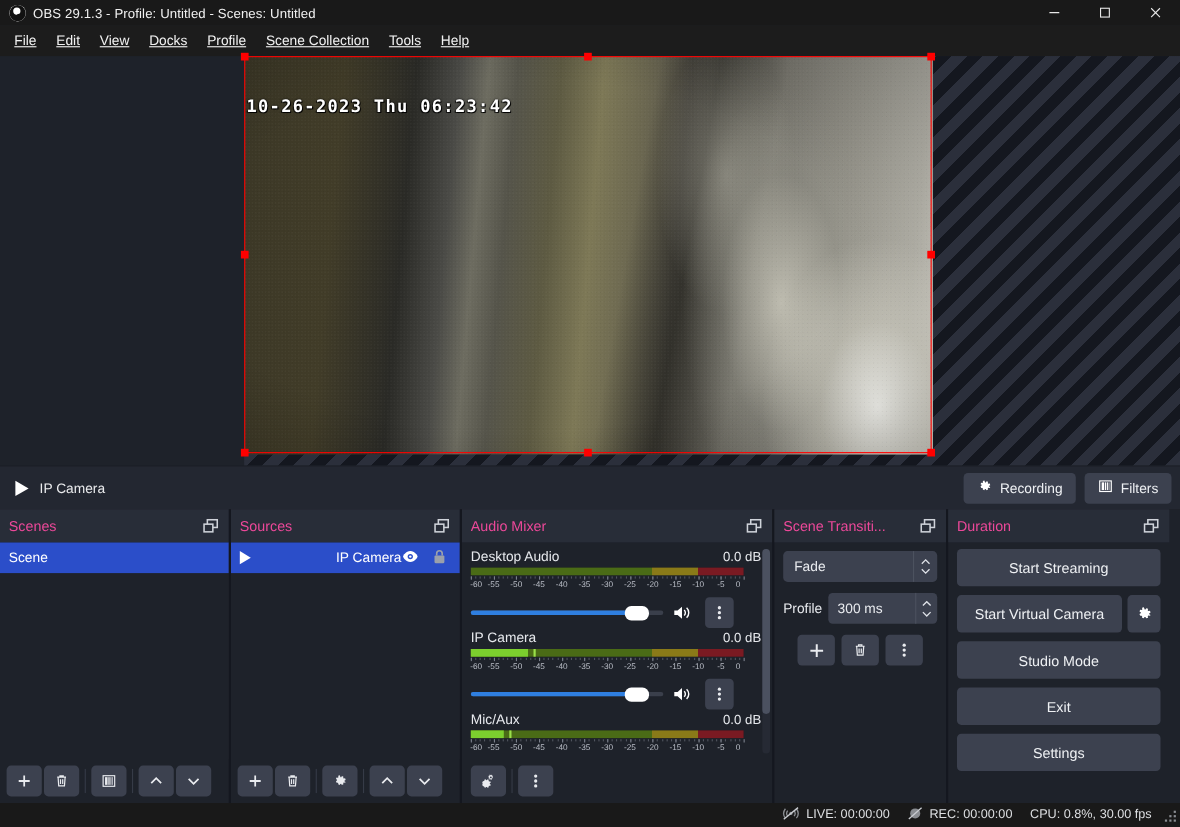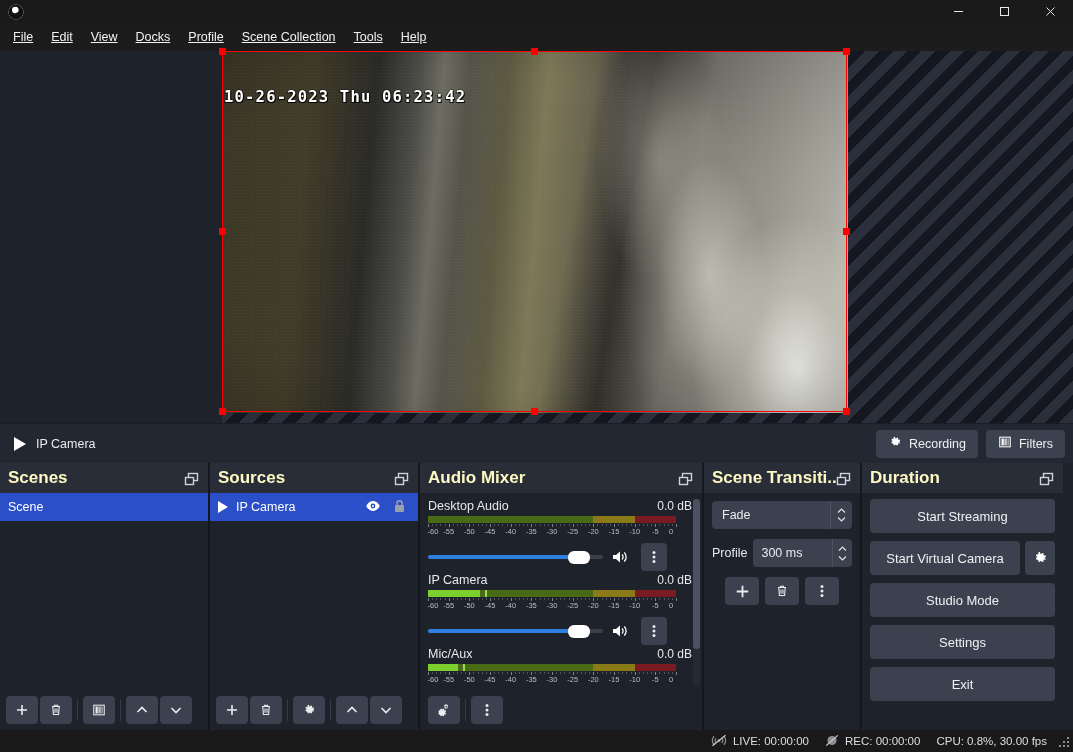--- a/index.html
+++ b/index.html
@@ -257,6 +257,7 @@
         <circle cx="9.6" cy="11.2" r="2.6" fill="#111"></circle>
       </svg>
     </span>
+    <span class="title-text">OBS 29.1.3 - Profile: Untitled - Scenes: Untitled</span>
     <span class="spacer"></span>
     <span class="winbtn">
       <svg width="11" height="11" viewBox="0 0 11 11">

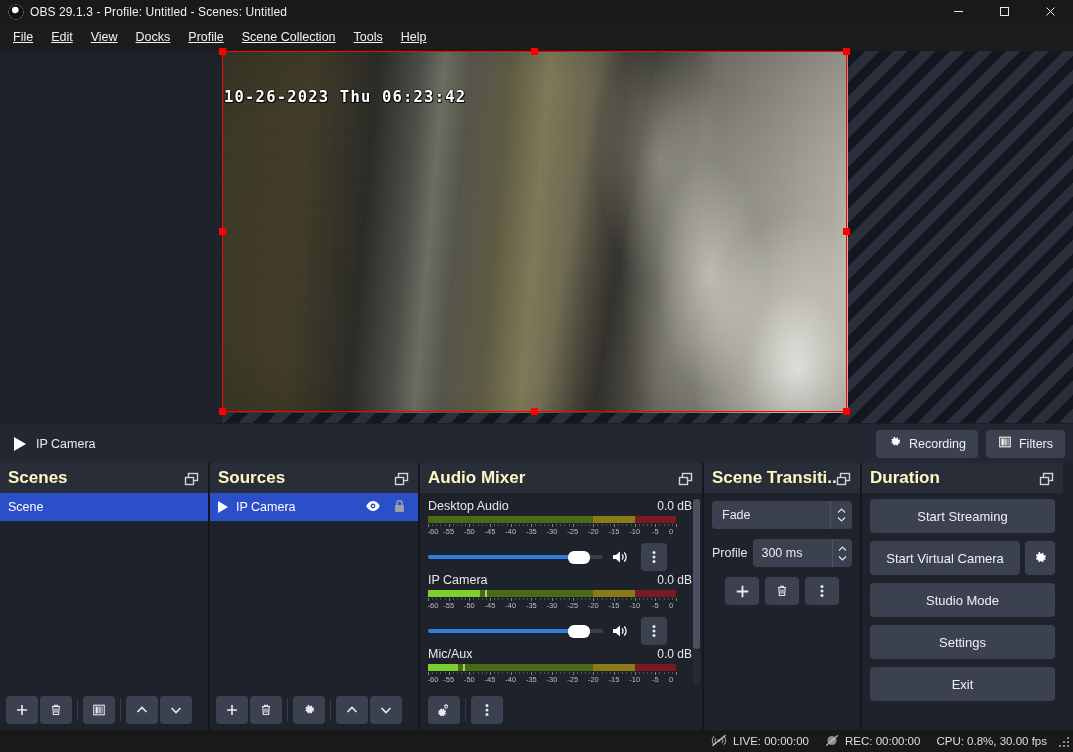--- a/index.html
+++ b/index.html
@@ -122,7 +122,7 @@
   .dock-sep { width: 2px; background: #14171f; flex: 0 0 2px; }
   .dock-title {
     height: 30px; flex: 0 0 30px; background: #282d38; display: flex; align-items: center;
-    padding: 0 8px; font-size: 17px; font-weight: bold; color: #fef9c3;
+    padding: 0 8px; font-size: 13px; font-weight: normal; color: #ec4899;
   }
   .dock-title .t { flex: 1 1 auto; white-space: nowrap; overflow: hidden; }
   .float-icon { width: 16px; height: 14px; flex: 0 0 16px; }

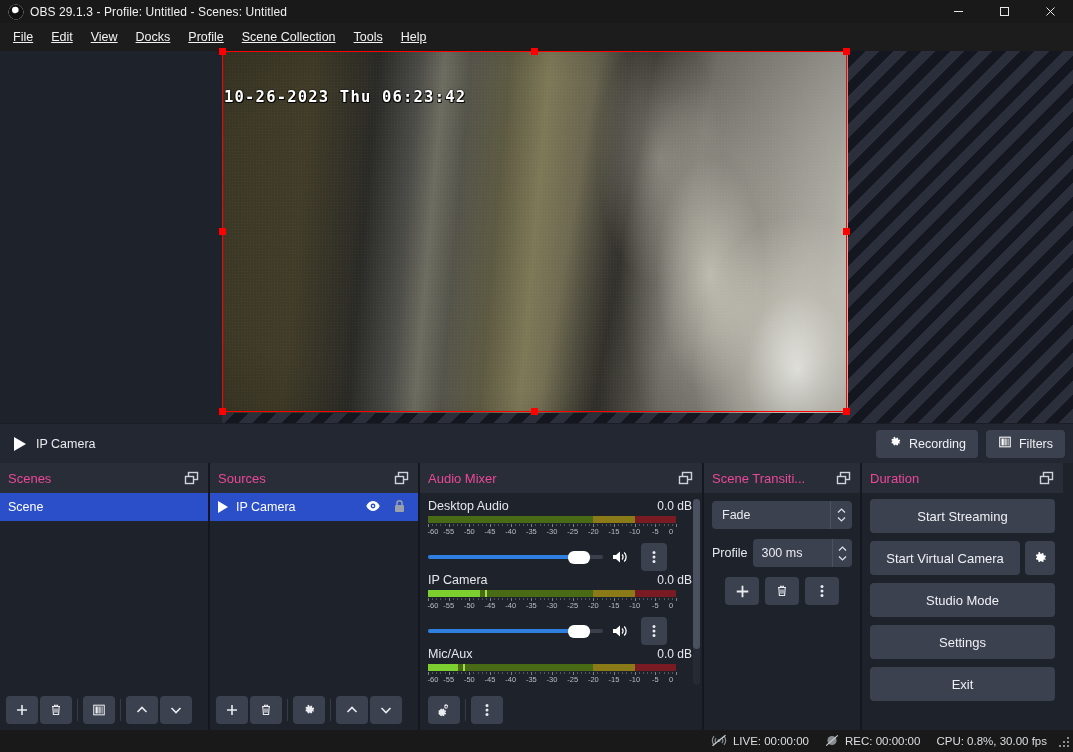--- a/index.html
+++ b/index.html
@@ -134,7 +134,7 @@
   .dock-trans { width: 156px; flex: 0 0 156px; }
   .dock-controls { width: 201px; flex: 0 0 201px; }
 
-  .list { background: #1e222a; height: 100%; padding-top: 0; }
+  .list { background: #1e222a; height: 100%; padding-top: 0; text-align: right; }
   .list-item {
     height: 28px; display: flex; align-items: center; padding: 0 8px; font-size: 12.5px;
     color: #e4e6e9;

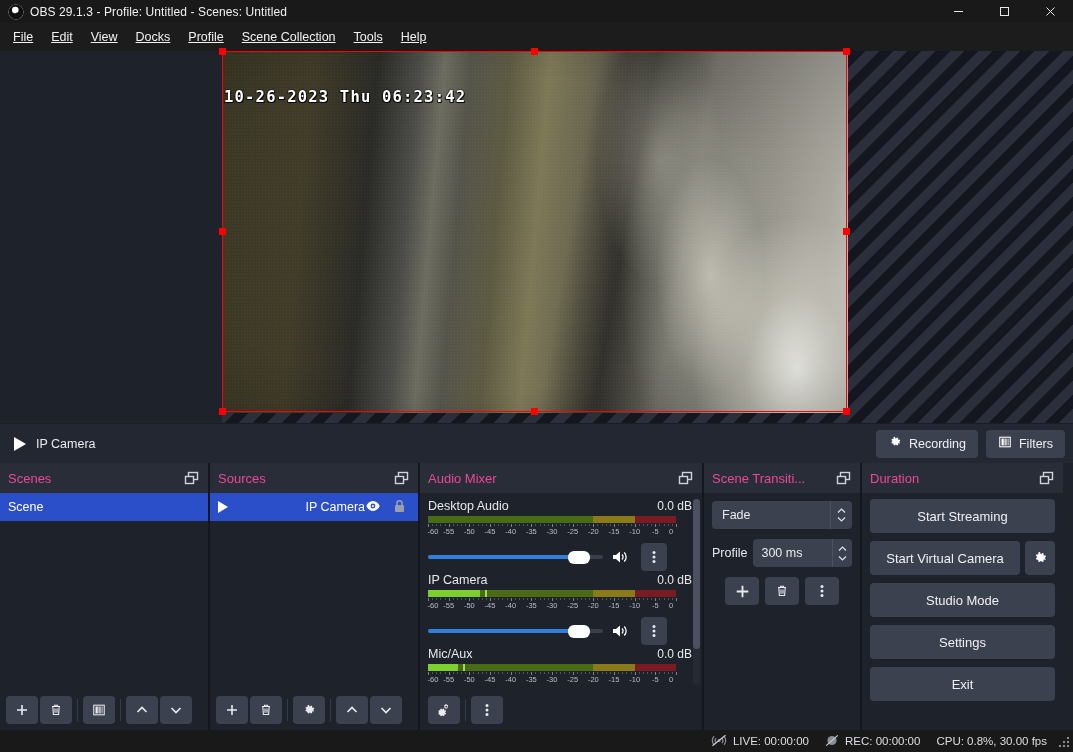--- a/index.html
+++ b/index.html
@@ -920,8 +920,8 @@
             </span>
           </div>
           <button class="ctl-btn">Studio Mode</button>
+          <button class="ctl-btn">Exit</button>
           <button class="ctl-btn">Settings</button>
-          <button class="ctl-btn">Exit</button>
         </div>
       </div>
     </div>

